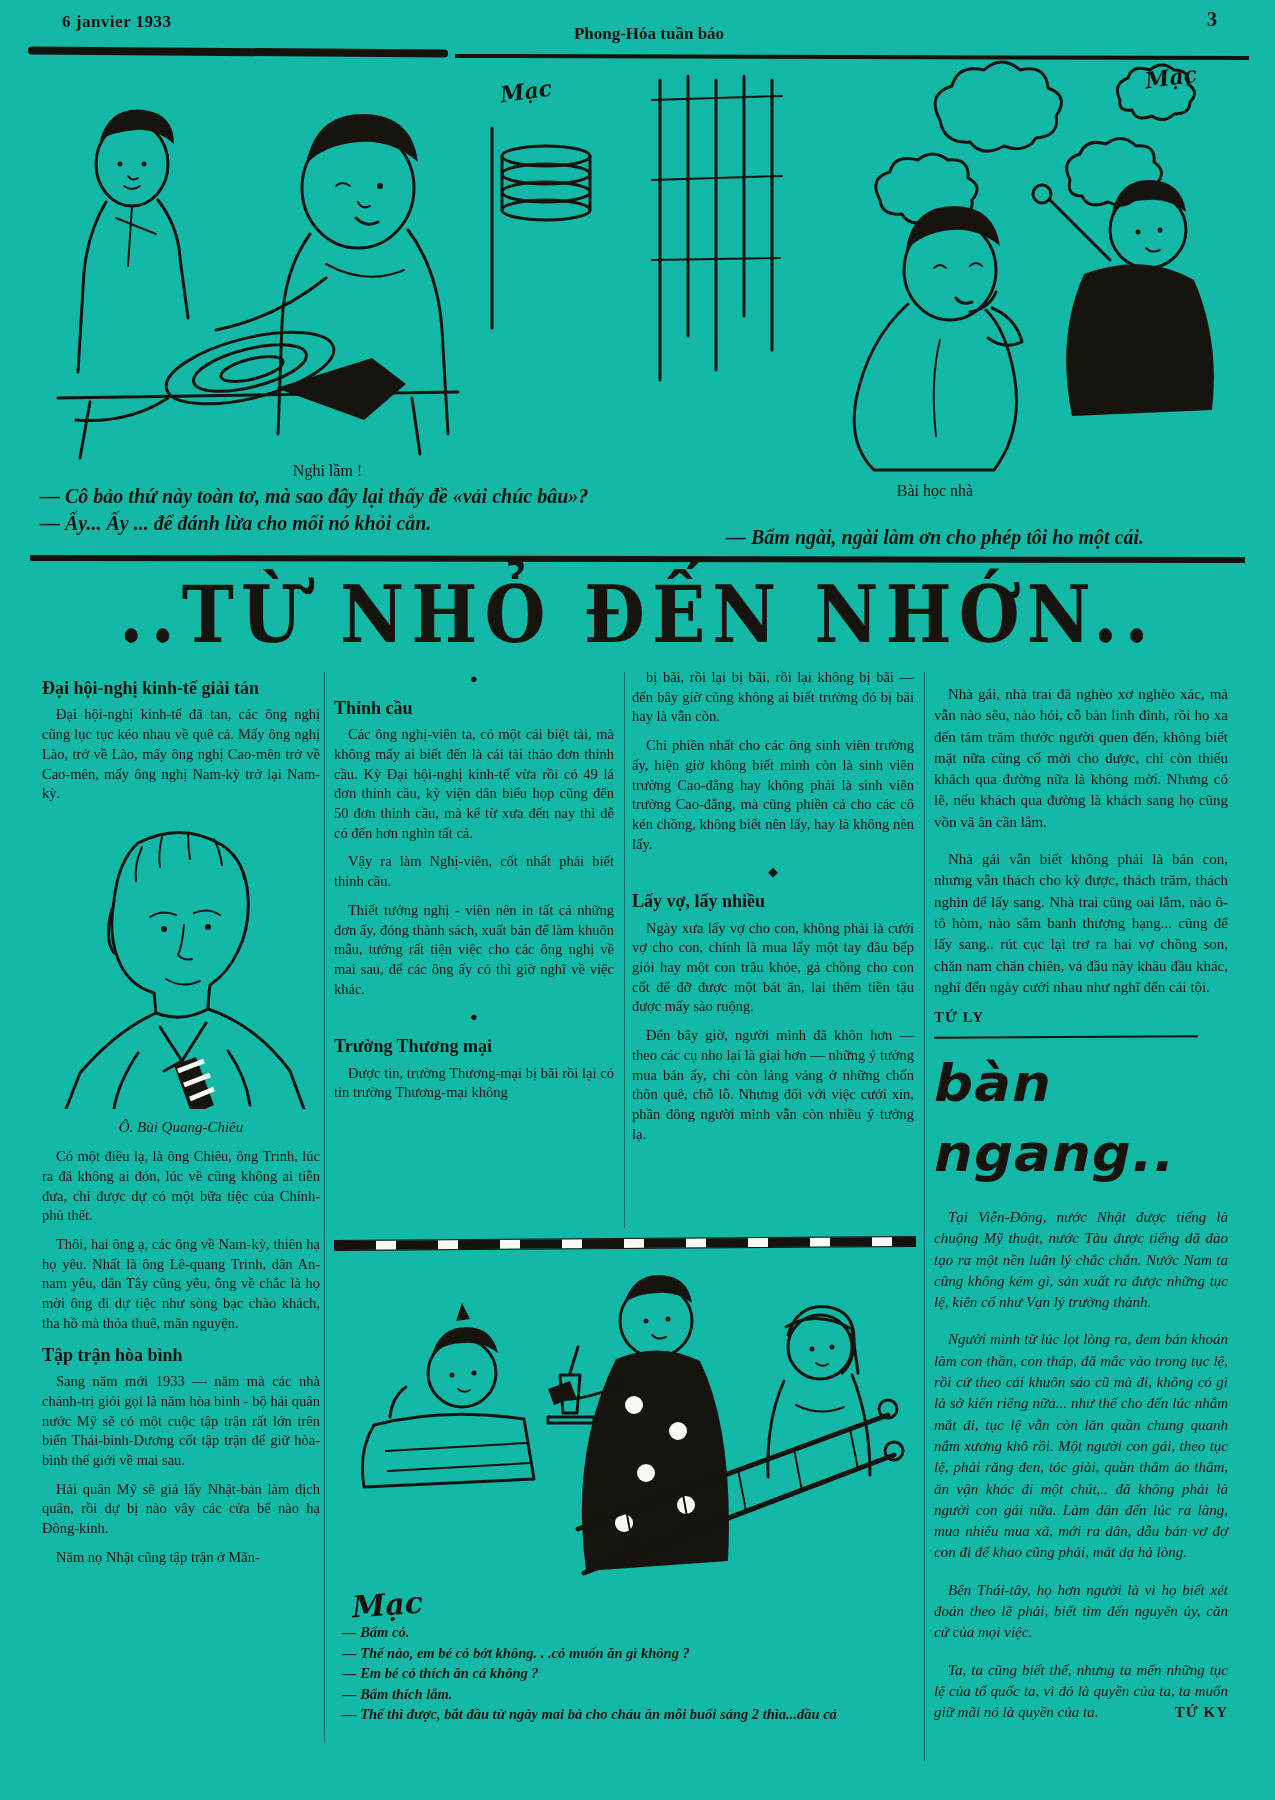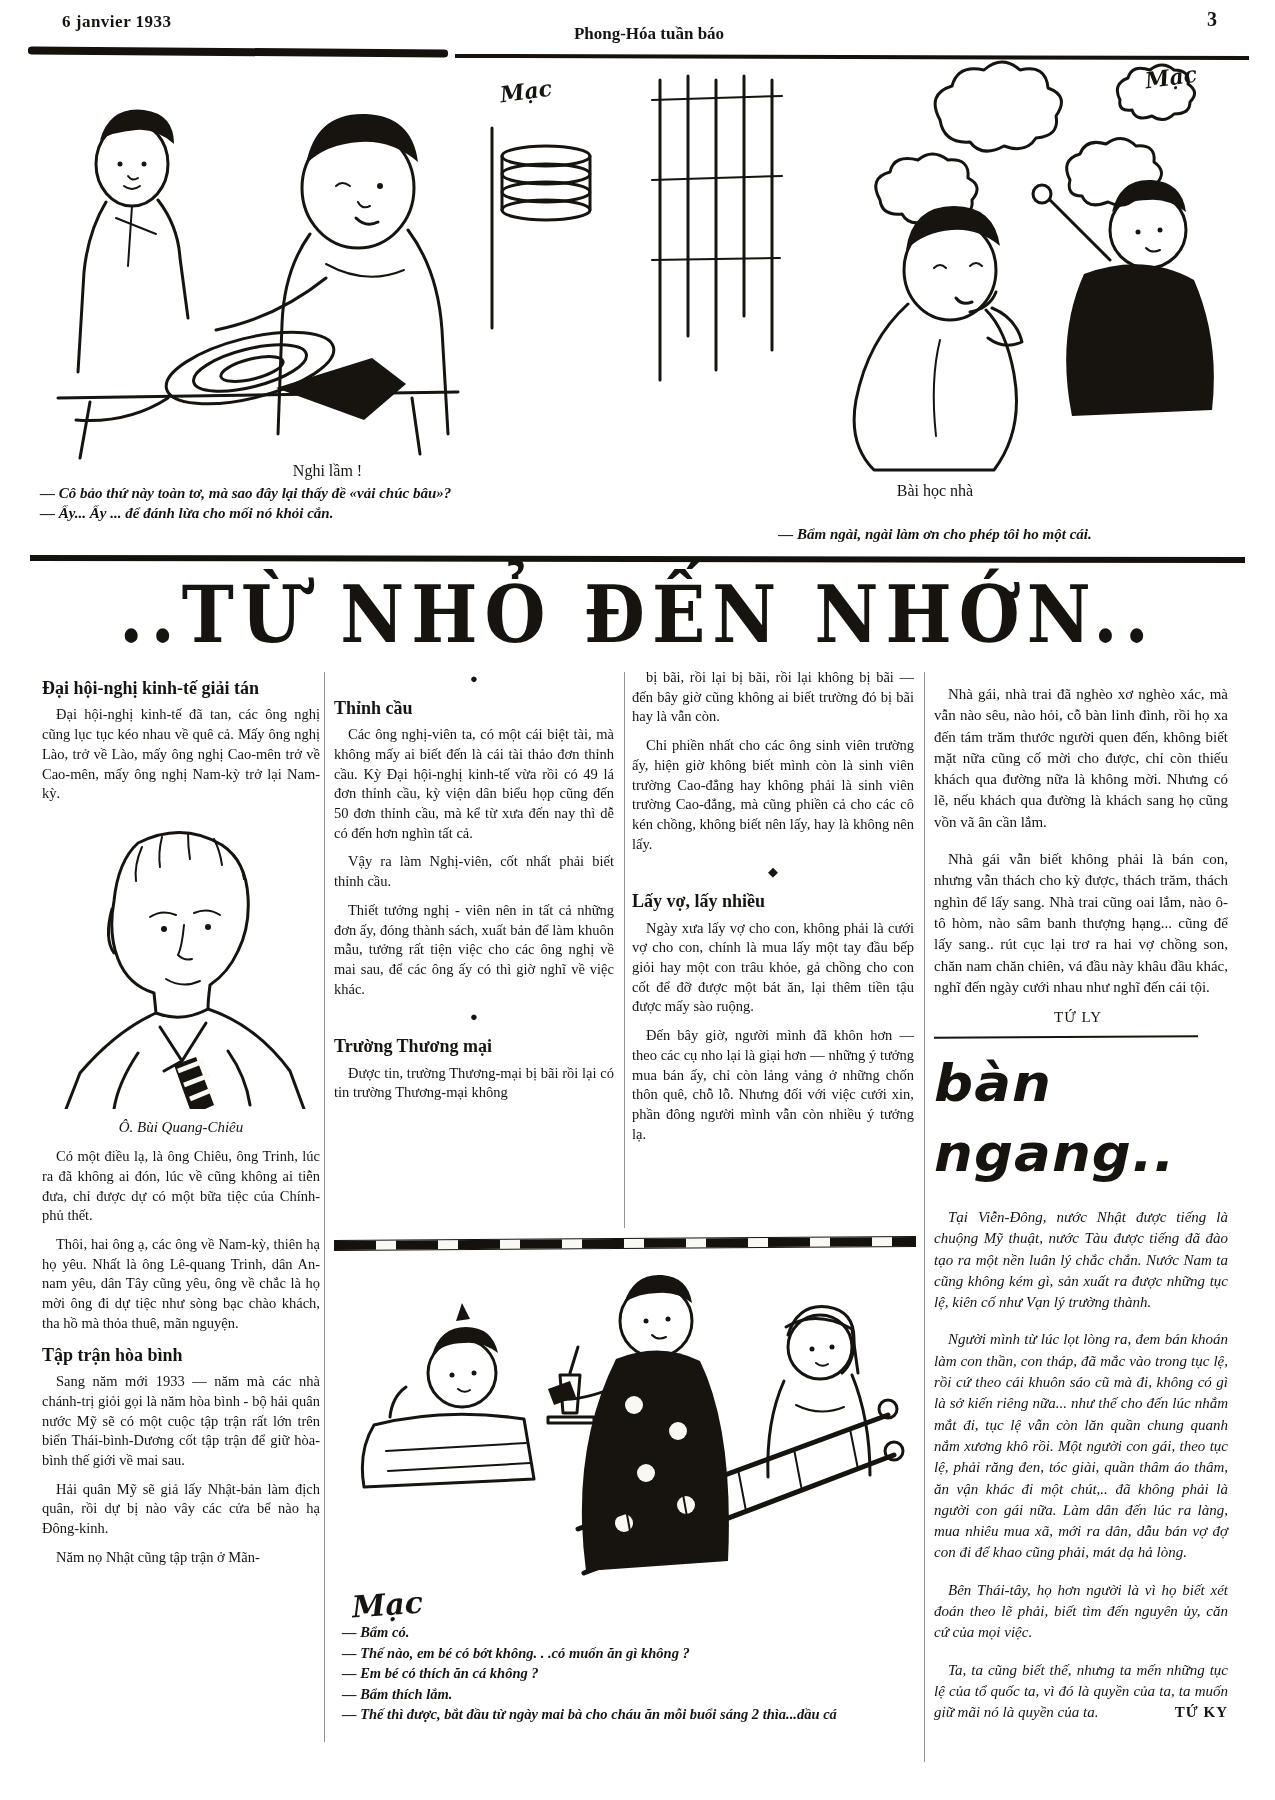--- a/index.html
+++ b/index.html
@@ -3,7 +3,7 @@
 <meta charset="utf-8">
 <style>
   html,body{margin:0;padding:0;background:#e9e7e0;}
-  #page{position:relative;width:1275px;height:1800px;background:#ffffff;overflow:hidden;
+  #page{position:relative;width:1275px;height:1800px;background:#14b8a6;overflow:hidden;
         font-family:"Liberation Serif",serif;color:#17140f;}
   
   .hdr-left{position:absolute;left:62px;top:12px;font-weight:bold;font-size:17px;letter-spacing:.5px;}

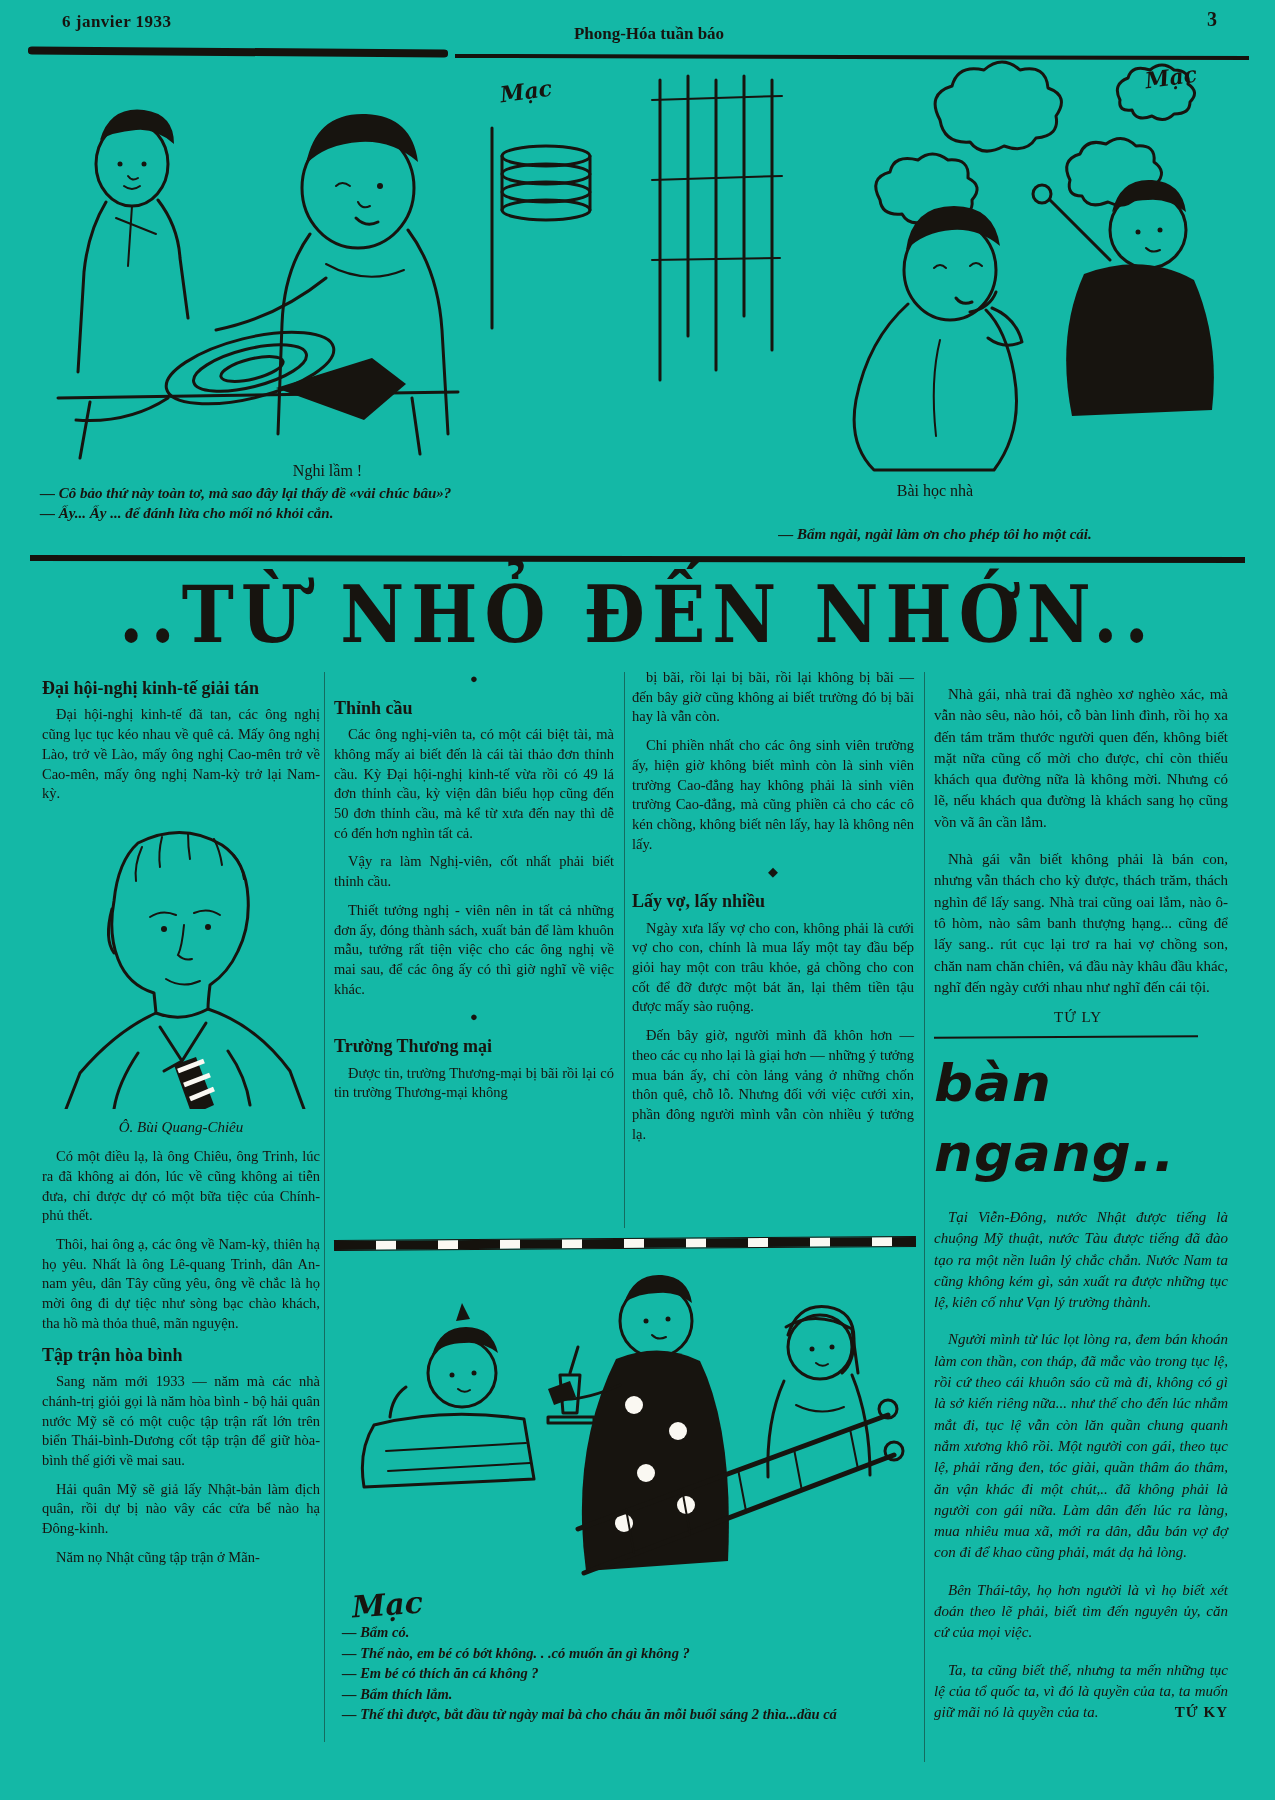--- a/index.html
+++ b/index.html
@@ -15,7 +15,7 @@
   .panel{position:absolute;}
   .panel svg{display:block;}
   .cap-title{font-weight:normal;font-size:16px;text-align:center;margin:2px 0 3px;}
-  .cap-line{font-weight:bold;font-style:italic;font-size:15px;line-height:1.35;}
+  .cap-line{font-weight:bold;font-style:italic;font-size:20px;line-height:1.35;}
   .artist-sig{position:absolute;font-style:italic;font-weight:bold;font-size:22px;transform:rotate(-8deg);font-family:"DejaVu Serif",serif;}
   .big-rule{position:absolute;left:30px;right:30px;top:556px;height:6px;background:#15120d;transform:rotate(.1deg);}
   

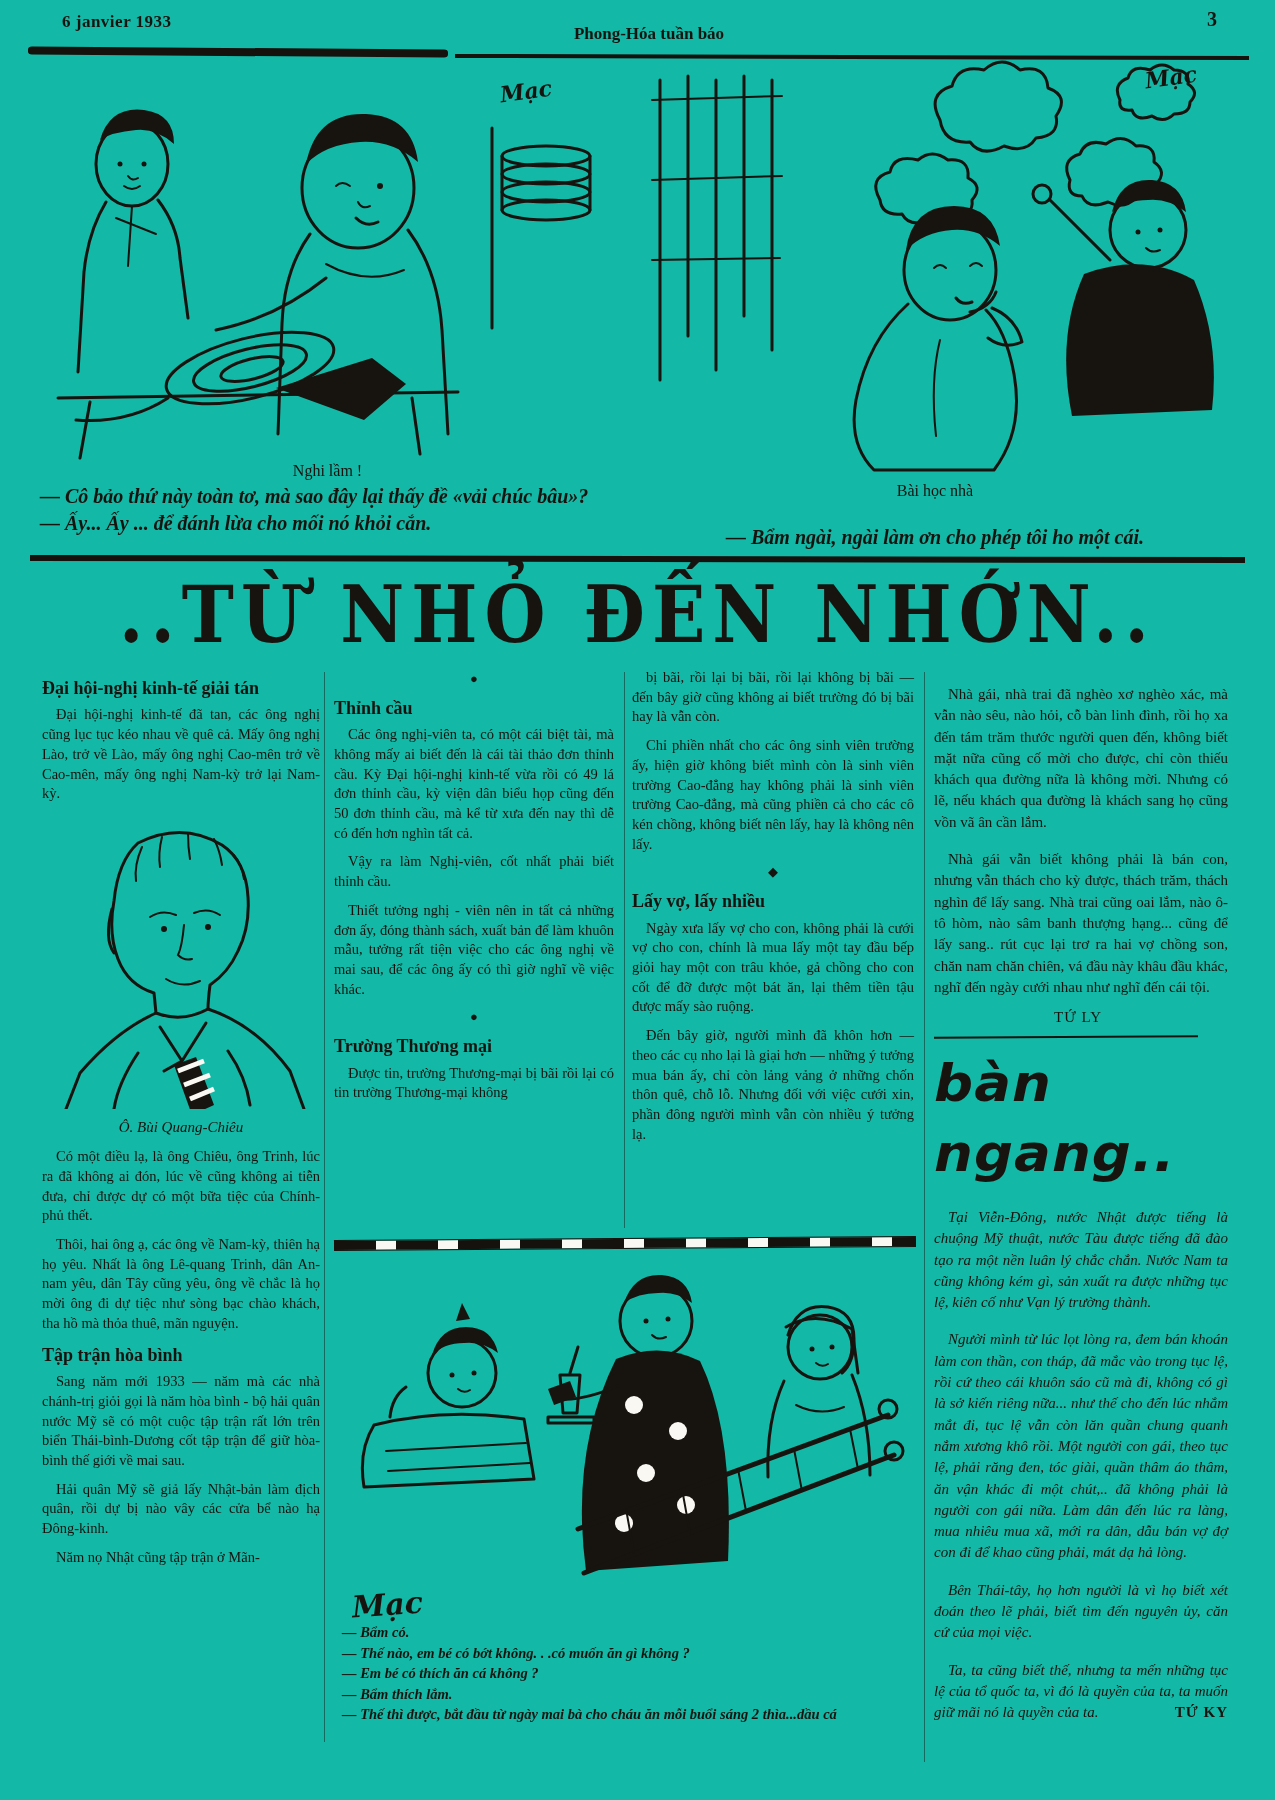--- a/index.html
+++ b/index.html
@@ -30,7 +30,7 @@
   .dotsep{text-align:center;font-size:13px;margin:2px 0 4px;}
   .portrait-wrap{margin:4px 0 2px;}
   .portrait-cap{text-align:center;font-style:italic;font-size:15px;margin:2px 0 10px;text-indent:0;}
-  .sig-right{text-align:center;font-weight:normal;font-size:15px;letter-spacing:1px;margin:2px 6px 8px 0;text-indent:0;}
+  .sig-right{text-align:left;font-weight:bold;font-size:15px;letter-spacing:1px;margin:2px 6px 8px 0;text-indent:0;}
   .thin-rule{height:2px;background:#17140f;margin:4px 30px 10px 0;transform:rotate(-.3deg);}
   .script-head{font-family:"DejaVu Sans",sans-serif;font-weight:bold;font-style:italic;
                font-size:52px;letter-spacing:1px;margin:6px 0 18px;text-align:left;transform:scaleX(1.05);transform-origin:left;}

